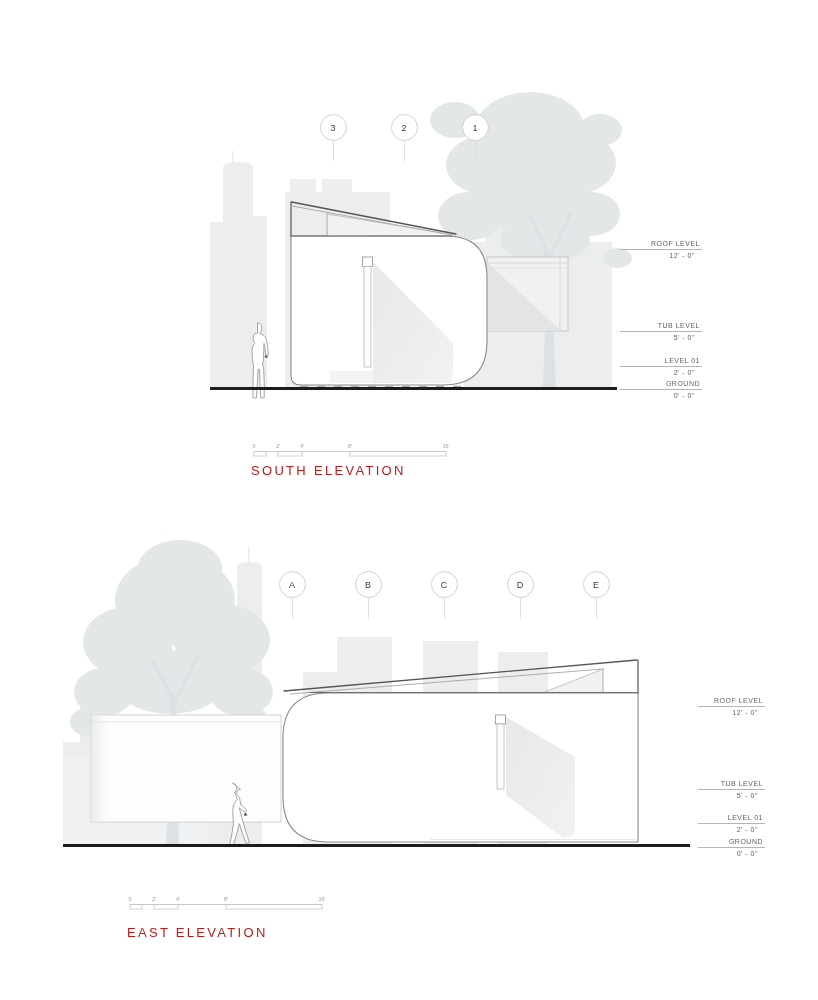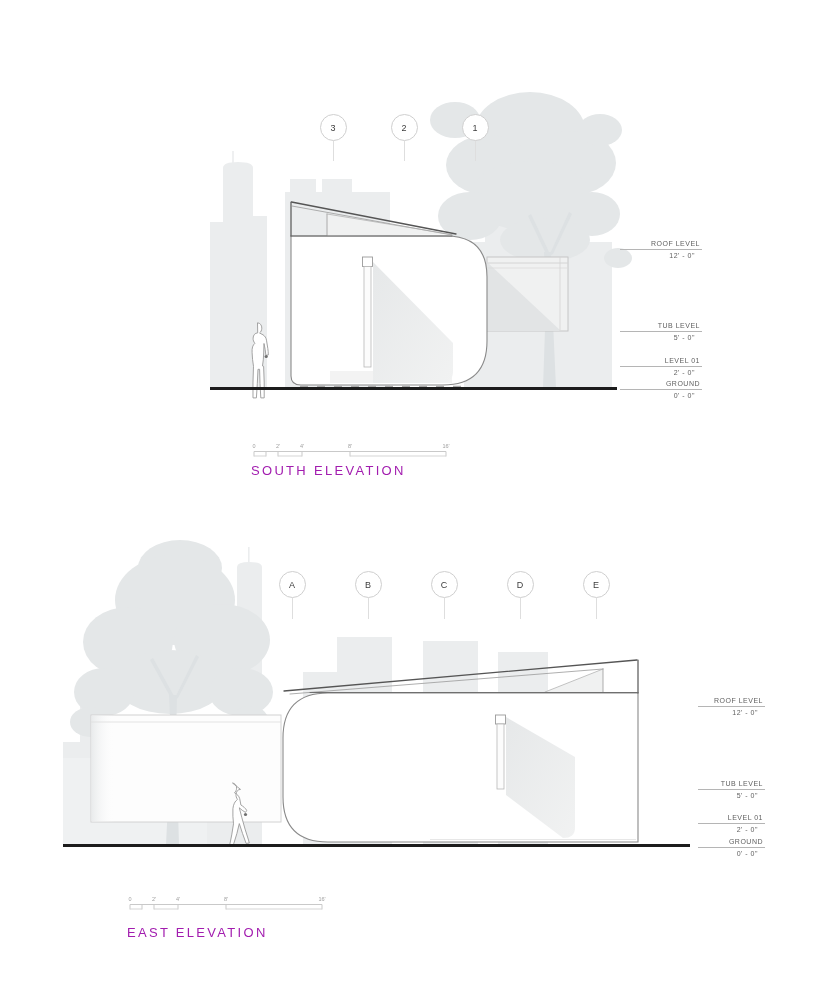--- a/index.html
+++ b/index.html
@@ -8,7 +8,7 @@
   svg text{font-family:"Liberation Sans",sans-serif;}
 
   
-  .drawing-title{position:absolute;font-size:13px;letter-spacing:2.3px;color:#a21caf;white-space:nowrap;}
+  .drawing-title{position:absolute;font-size:13px;letter-spacing:2.3px;color:#b91c1c;white-space:nowrap;}
 
   
   .grid-marker{position:absolute;width:27px;text-align:center;}

